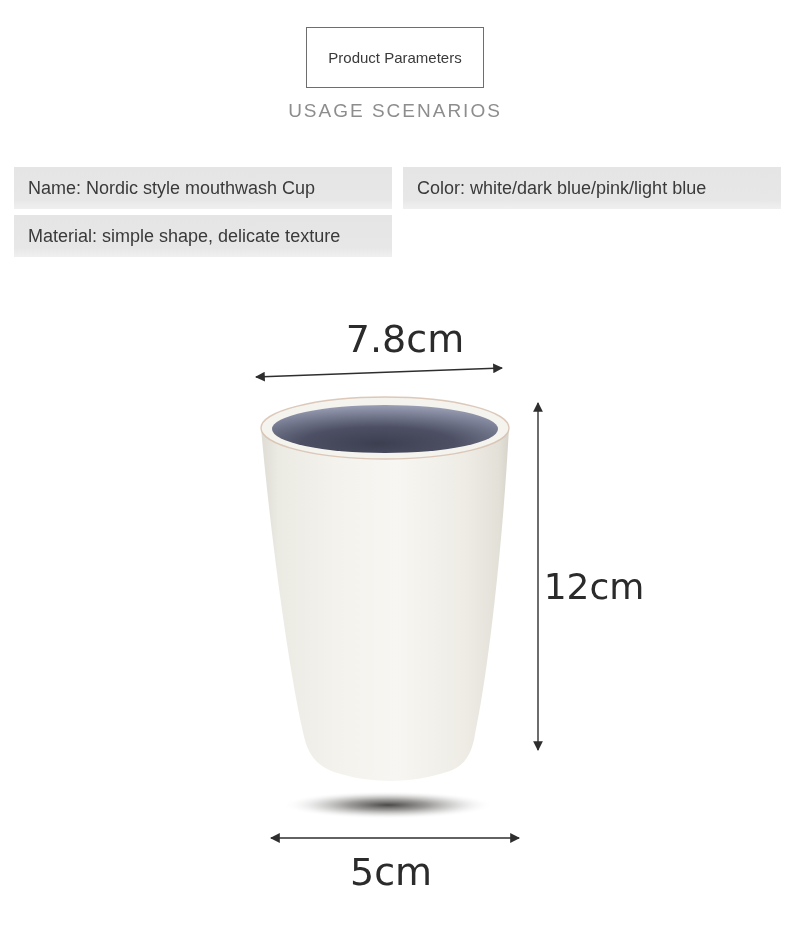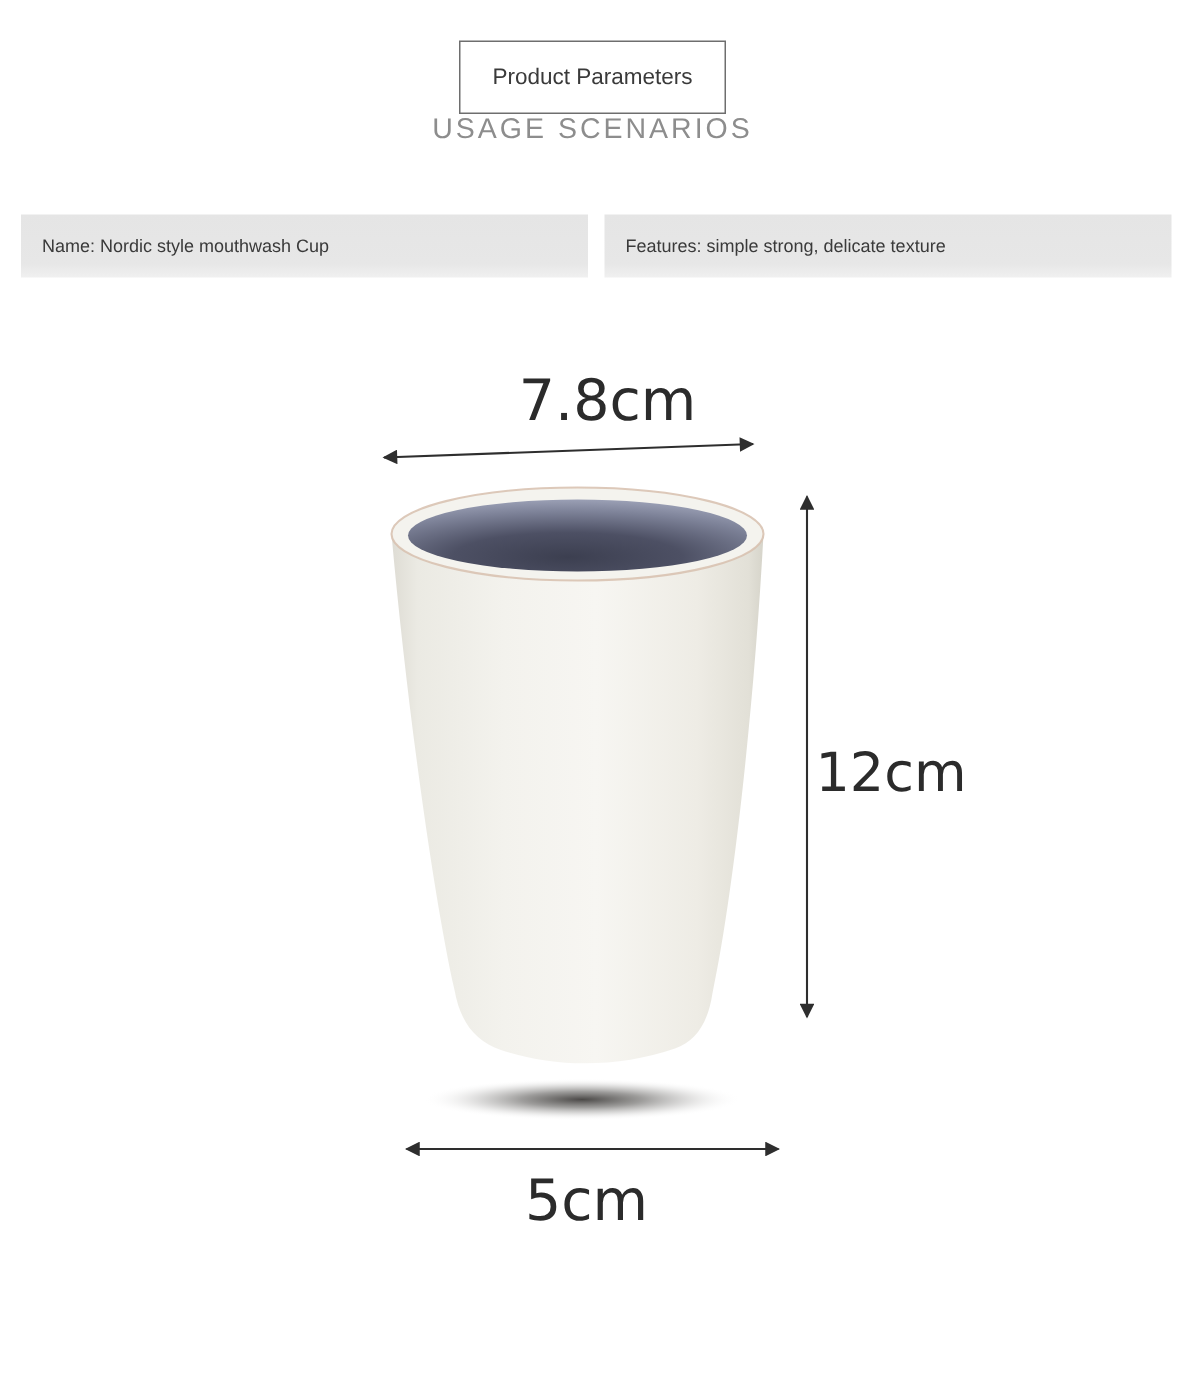--- a/index.html
+++ b/index.html
@@ -12,7 +12,7 @@
     position: relative;
   }
   .param-button {
-    width: 178px; height: 49px;
+    width: 178px; height: 61px;
     margin: 27px auto 0 auto;
     border: 1px solid #6e6e6e;
     display: flex; align-items: center; justify-content: center;

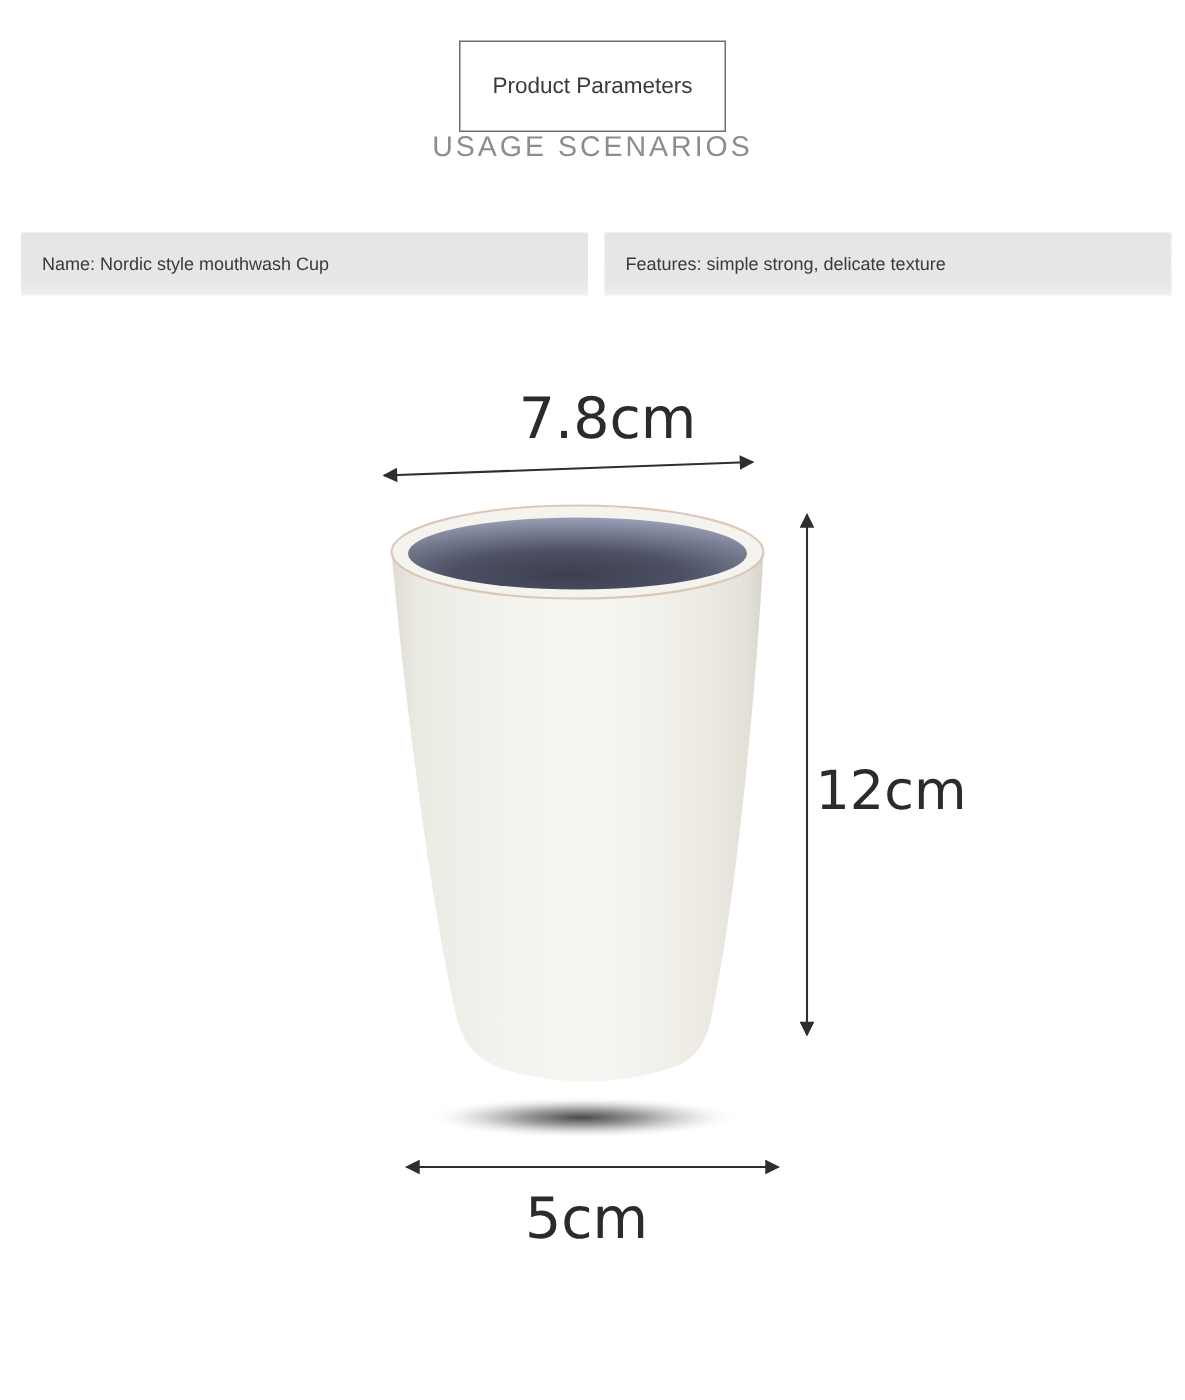--- a/index.html
+++ b/index.html
@@ -21,6 +21,7 @@
     text-align: center;
   }
   .section-title {
+    margin-top: 12px;
     text-align: center;
     font-size: 19px;
     font-weight: 400;

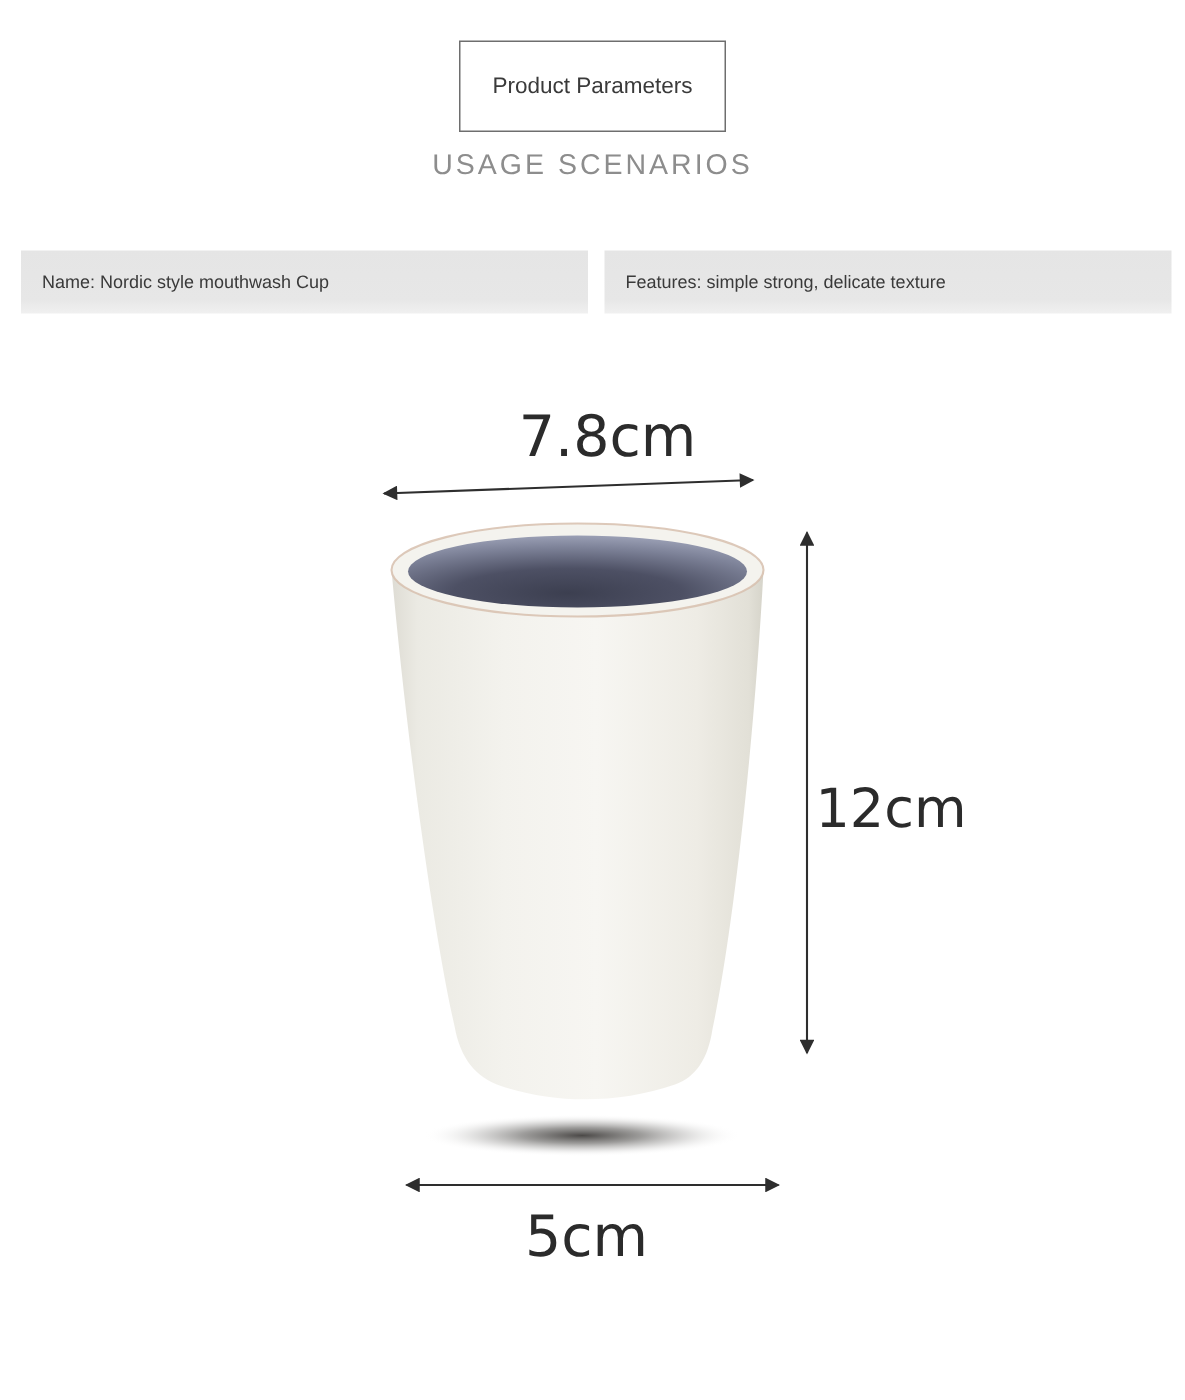--- a/index.html
+++ b/index.html
@@ -42,7 +42,7 @@
     background: linear-gradient(to bottom, #e5e5e5 0%, #e7e7e7 78%, #f0f0f0 100%);
     display: flex; align-items: center;
     padding-left: 14px;
-    font-size: 12px;
+    font-size: 18px;
     color: #3a3a3a;
   }
   .figure {

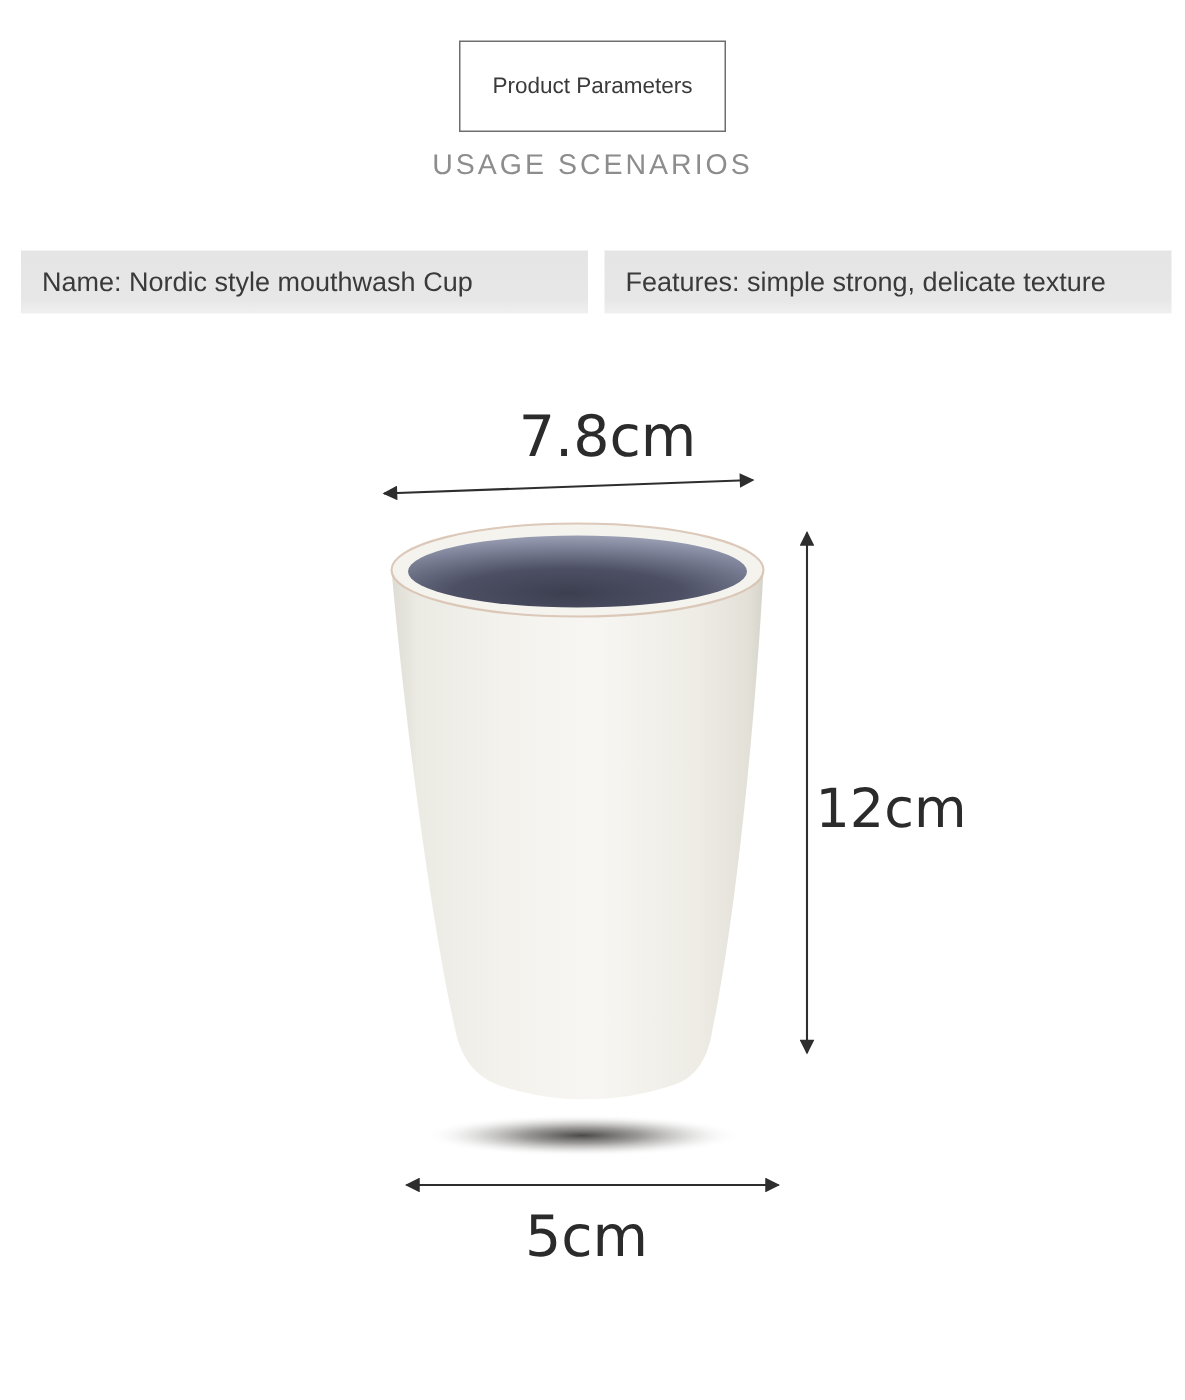--- a/index.html
+++ b/index.html
@@ -67,6 +67,7 @@
 
   <div class="param-grid">
     <div class="param-cell">Name: Nordic style mouthwash Cup</div>
+    <div class="param-cell">Color: white/dark blue/pink/light blue</div>
     <div class="param-cell">Features: simple strong, delicate texture</div>
   </div>
 

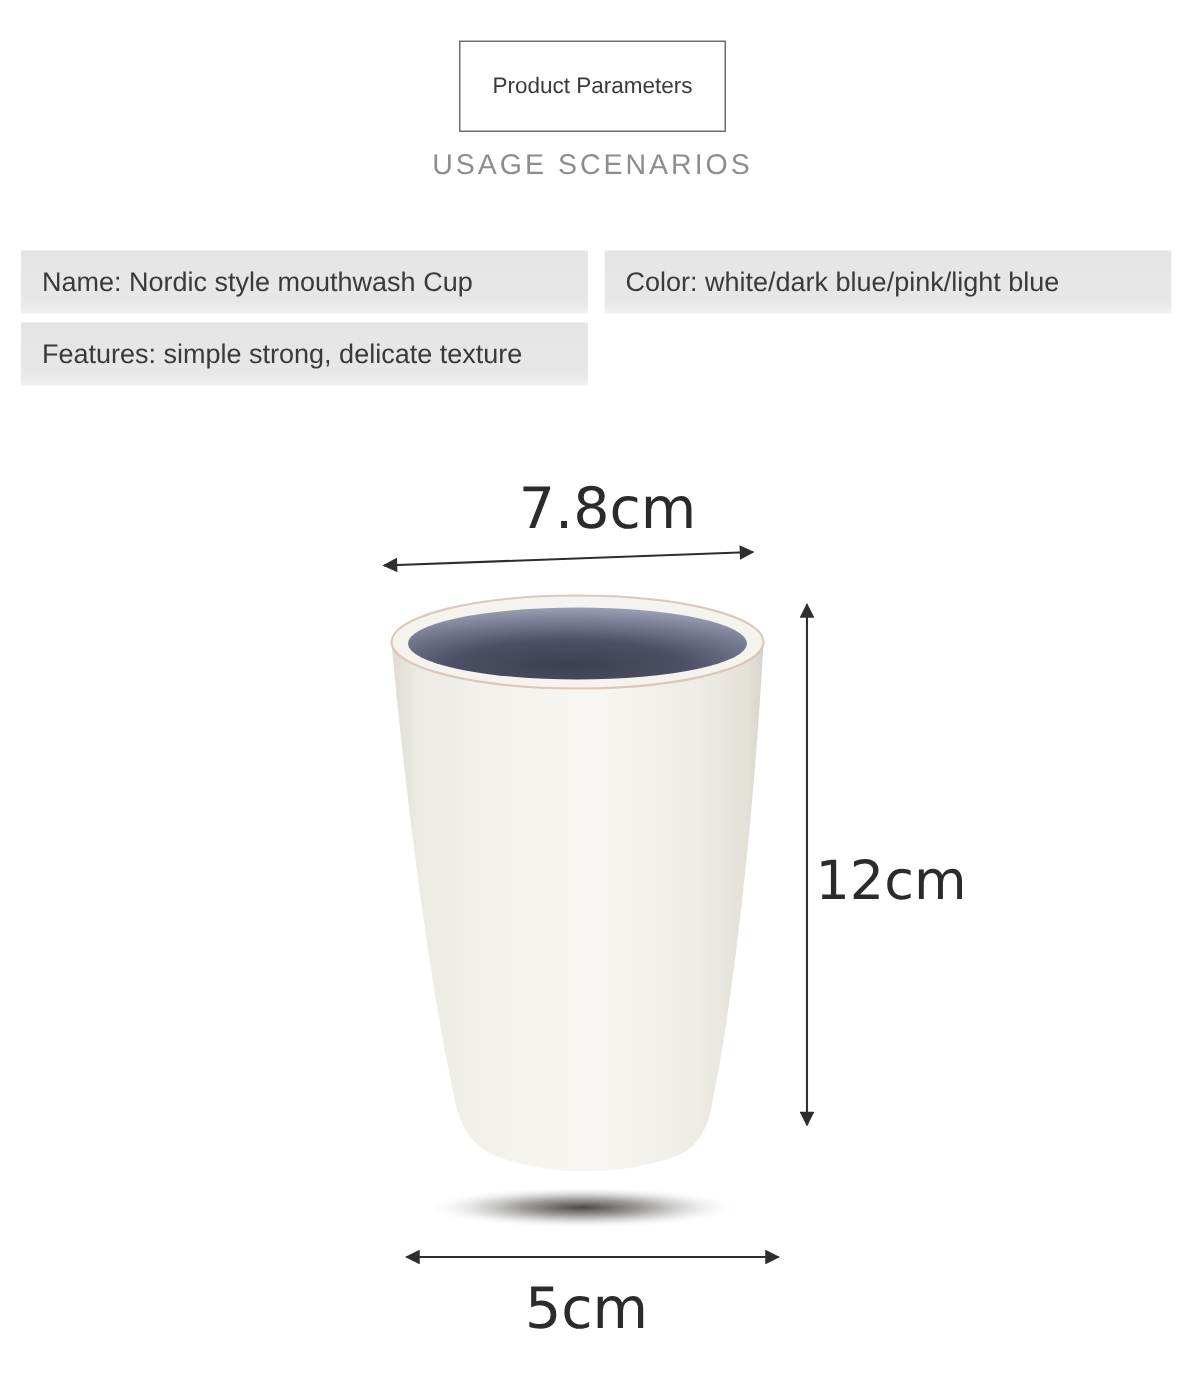--- a/index.html
+++ b/index.html
@@ -68,7 +68,7 @@
   <div class="param-grid">
     <div class="param-cell">Name: Nordic style mouthwash Cup</div>
     <div class="param-cell">Color: white/dark blue/pink/light blue</div>
-    <div class="param-cell">Features: simple strong, delicate texture</div>
+    <div class="param-cell">Material: simple shape, delicate texture</div>
   </div>
 
   <div class="figure">

